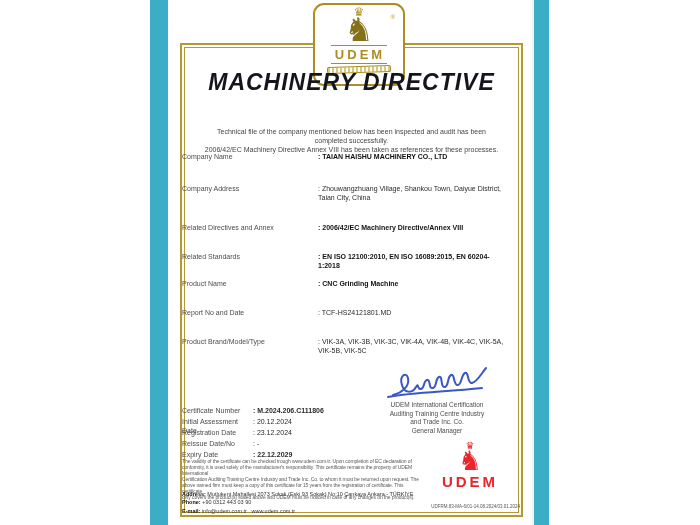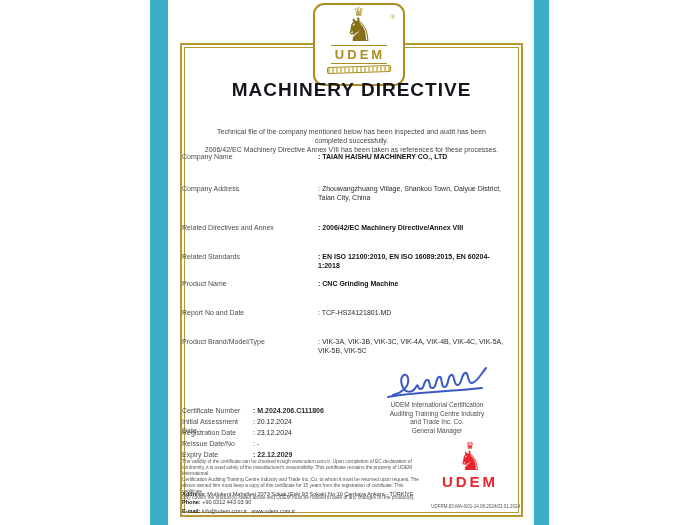--- a/index.html
+++ b/index.html
@@ -26,7 +26,7 @@
   
   .title{position:absolute;left:180px;width:343px;text-align:center;color:#15151e;
          font-weight:bold;z-index:2;}
-  .title1{top:79px;font-size:19px;letter-spacing:1px;}
+  .title1{top:69px;font-size:23px;letter-spacing:1px;font-style:italic;}
   .title2{top:101px;font-size:21.5px;letter-spacing:0.5px;}
   .subtitle{position:absolute;left:180px;top:127px;width:343px;text-align:center;
             font-size:7px;line-height:9px;color:#454545;z-index:2;}

